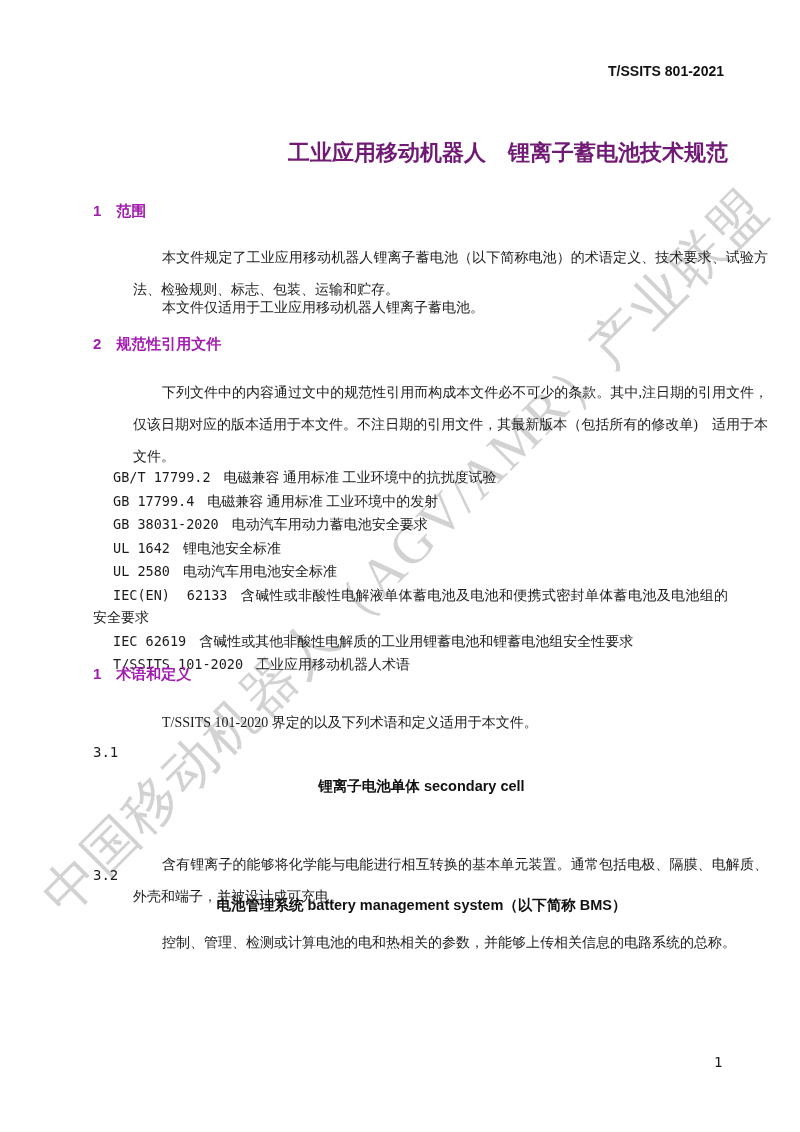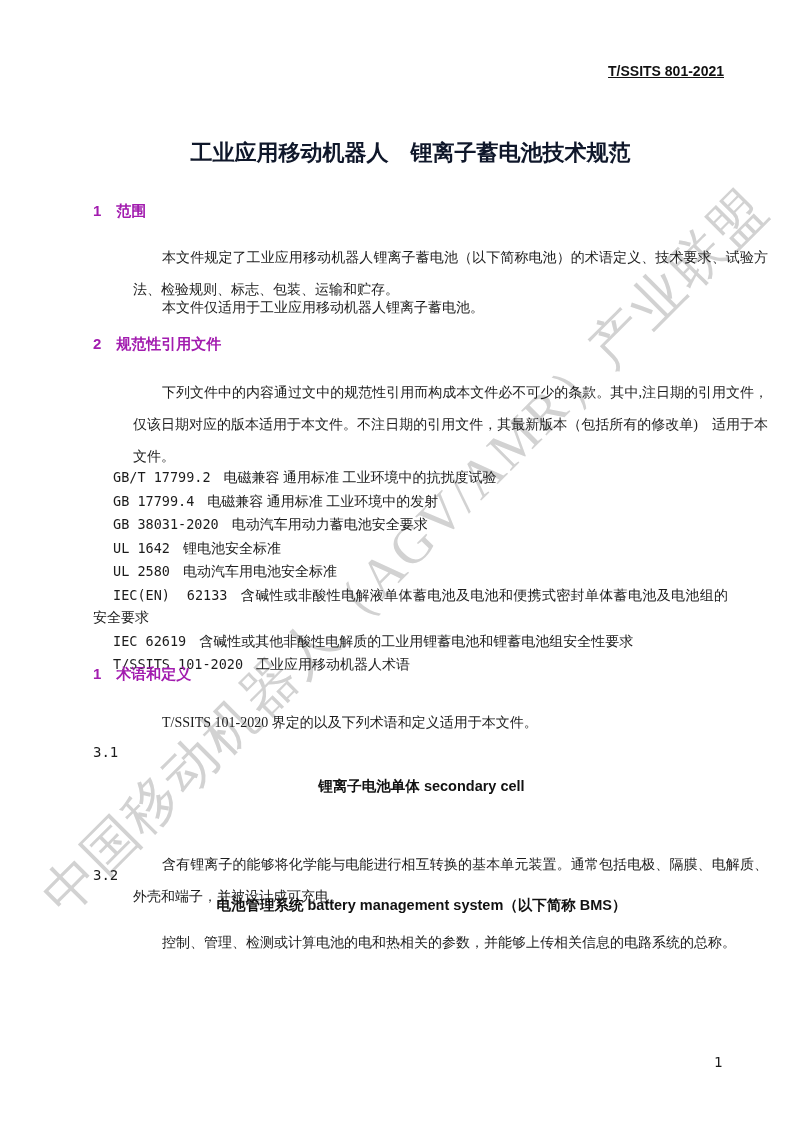--- a/index.html
+++ b/index.html
@@ -37,7 +37,6 @@
     font-size: 14px;
     font-weight: 700;
     color: #111;
-    text-decoration: underline;
   }
   .doc-title {
     position: absolute;

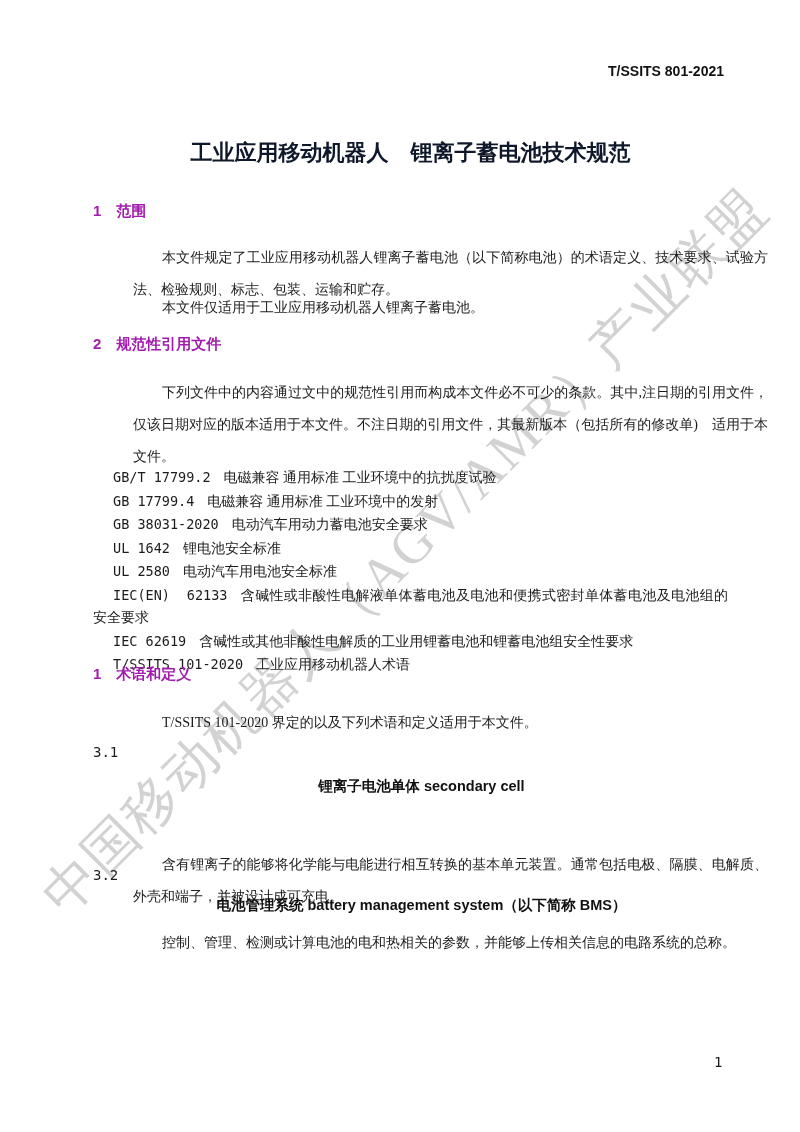--- a/index.html
+++ b/index.html
@@ -43,12 +43,12 @@
     top: 138px;
     left: 93px;
     width: 635px;
-    text-align: center;
+    text-align: right;
     font-family: "Liberation Sans", "DejaVu Sans", sans-serif;
     font-size: 22px;
     font-weight: 700;
     line-height: 30px;
-    color: #0f172a;
+    color: #701a75;
   }
   .sec-h {
     position: absolute;

